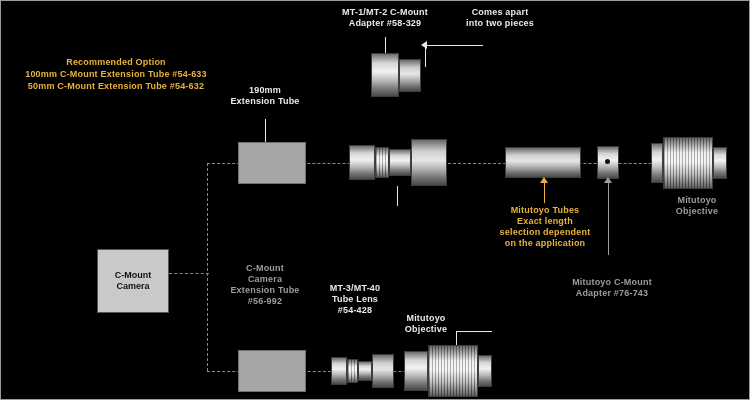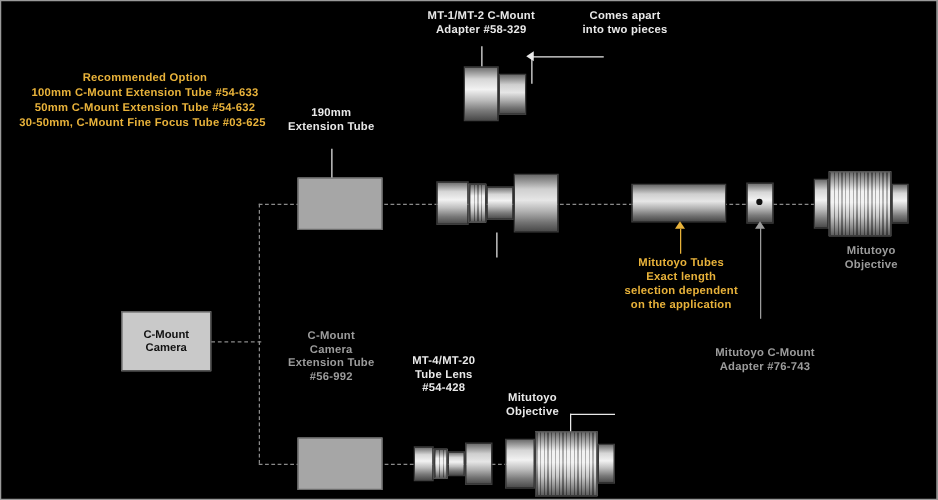--- a/index.html
+++ b/index.html
@@ -199,7 +199,6 @@
   <div class="lbl gold" style="left:40px;top:56px;width:150px;">Recommended Option</div>
   <div class="lbl gold" style="left:8px;top:68px;width:214px;">100mm C-Mount Extension Tube #54-633</div>
   <div class="lbl gold" style="left:8px;top:80px;width:214px;">50mm C-Mount Extension Tube #54-632</div>
-  <div class="lbl gold" style="left:0px;top:92px;width:226px;">30-50mm, C-Mount Fine Focus Tube #03-625</div>
 
   <div class="lbl white" style="left:214px;top:84px;width:100px;">190mm
 Extension Tube</div>

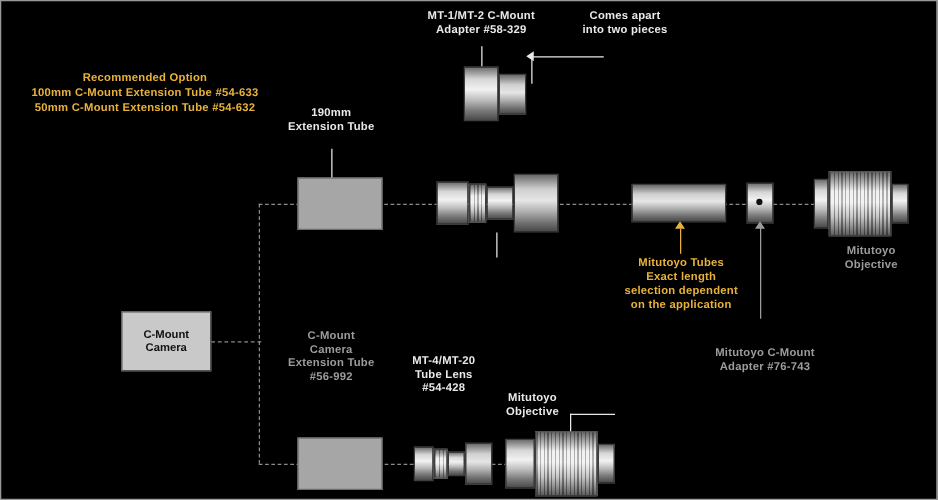--- a/index.html
+++ b/index.html
@@ -151,7 +151,7 @@
     </div>
   <div class="part barrel" style="left:712px;top:146px;width:14px;height:32px;"></div>
 
-  <div class="camera-body" style="left:96px;top:248px;width:72px;height:48px;">
+  <div class="camera-body" style="left:96px;top:248px;width:72px;height:64px;">
     <span>C-Mount
 Camera</span>
   </div>

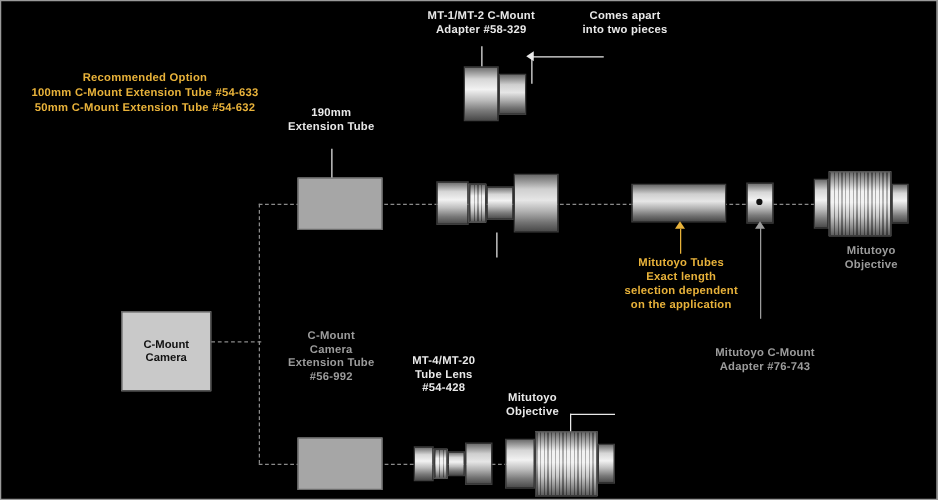--- a/index.html
+++ b/index.html
@@ -220,7 +220,7 @@
 Extension Tube
 #56-992</div>
 
-  <div class="lbl white" style="left:310px;top:282px;width:88px;">MT-4/MT-20
+  <div class="lbl white" style="left:310px;top:282px;width:88px;">MT-3/MT-40
 Tube Lens
 #54-428</div>
 

